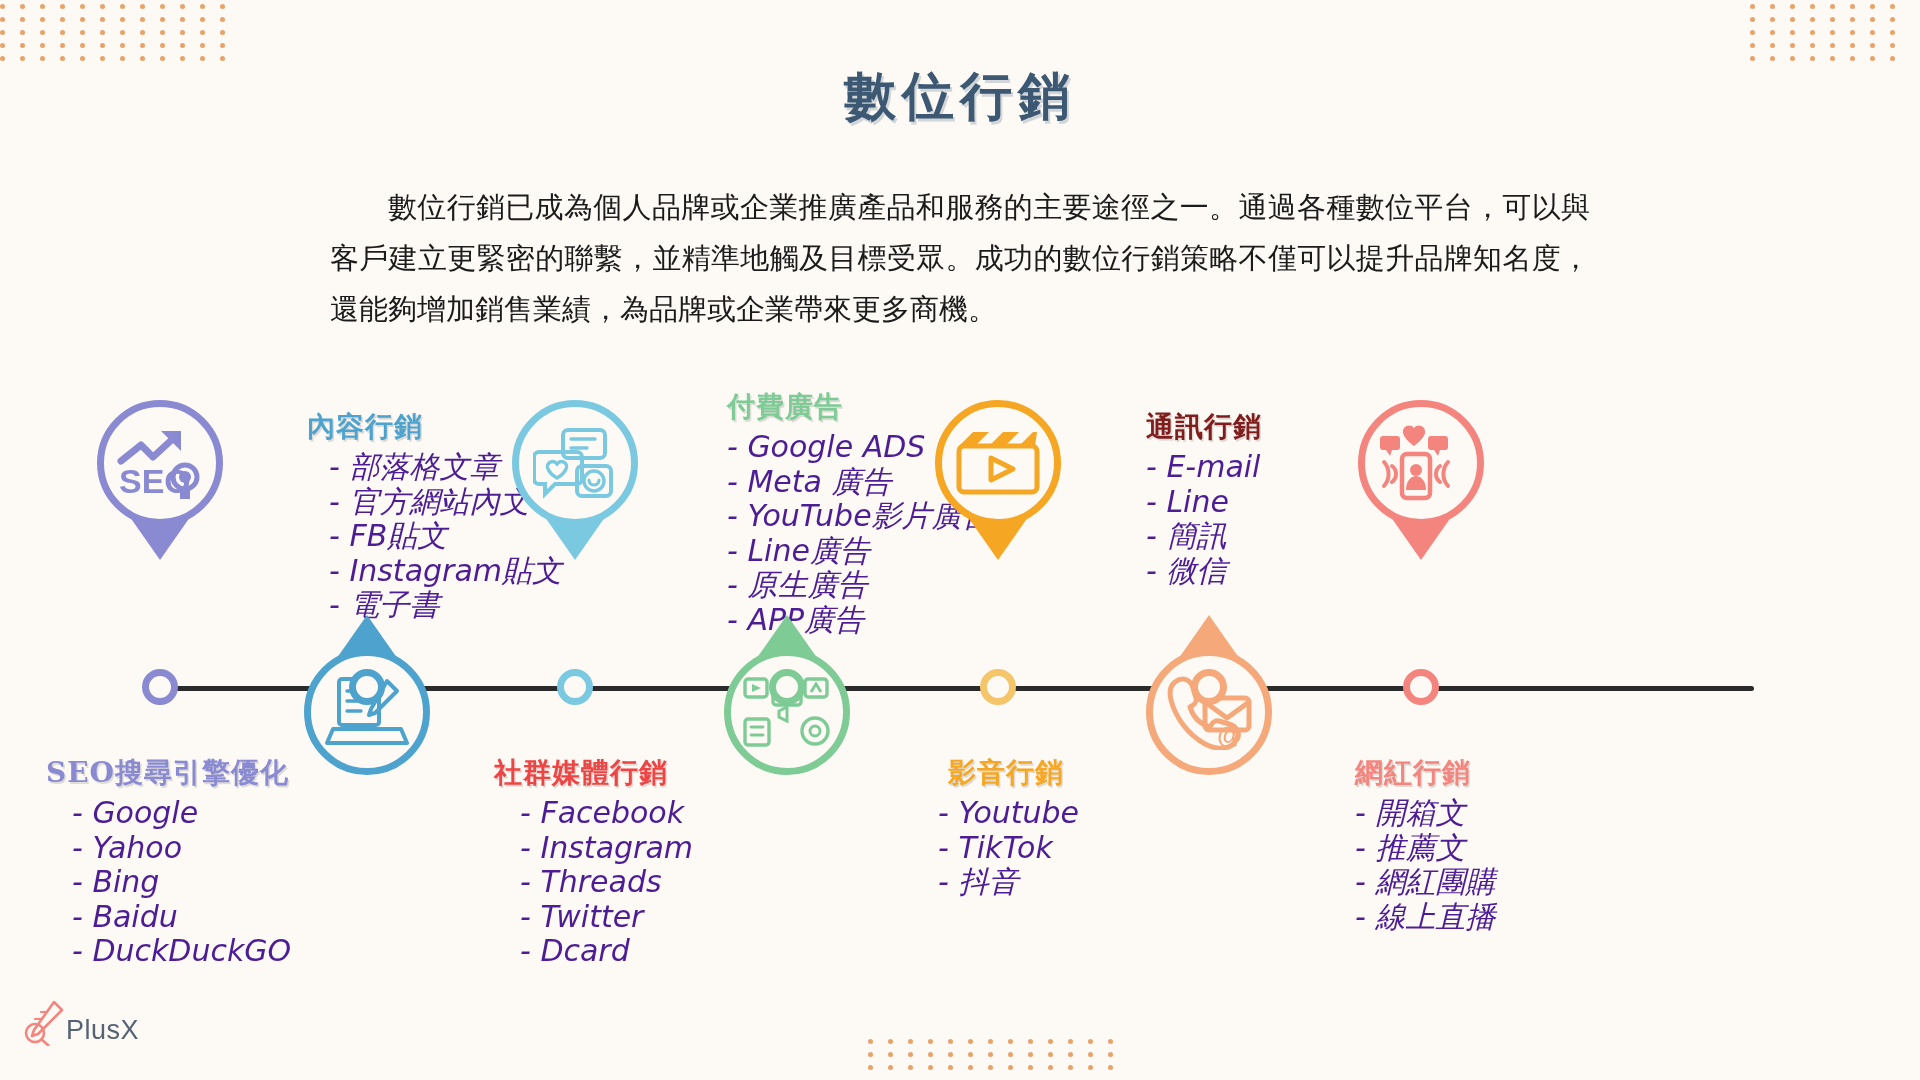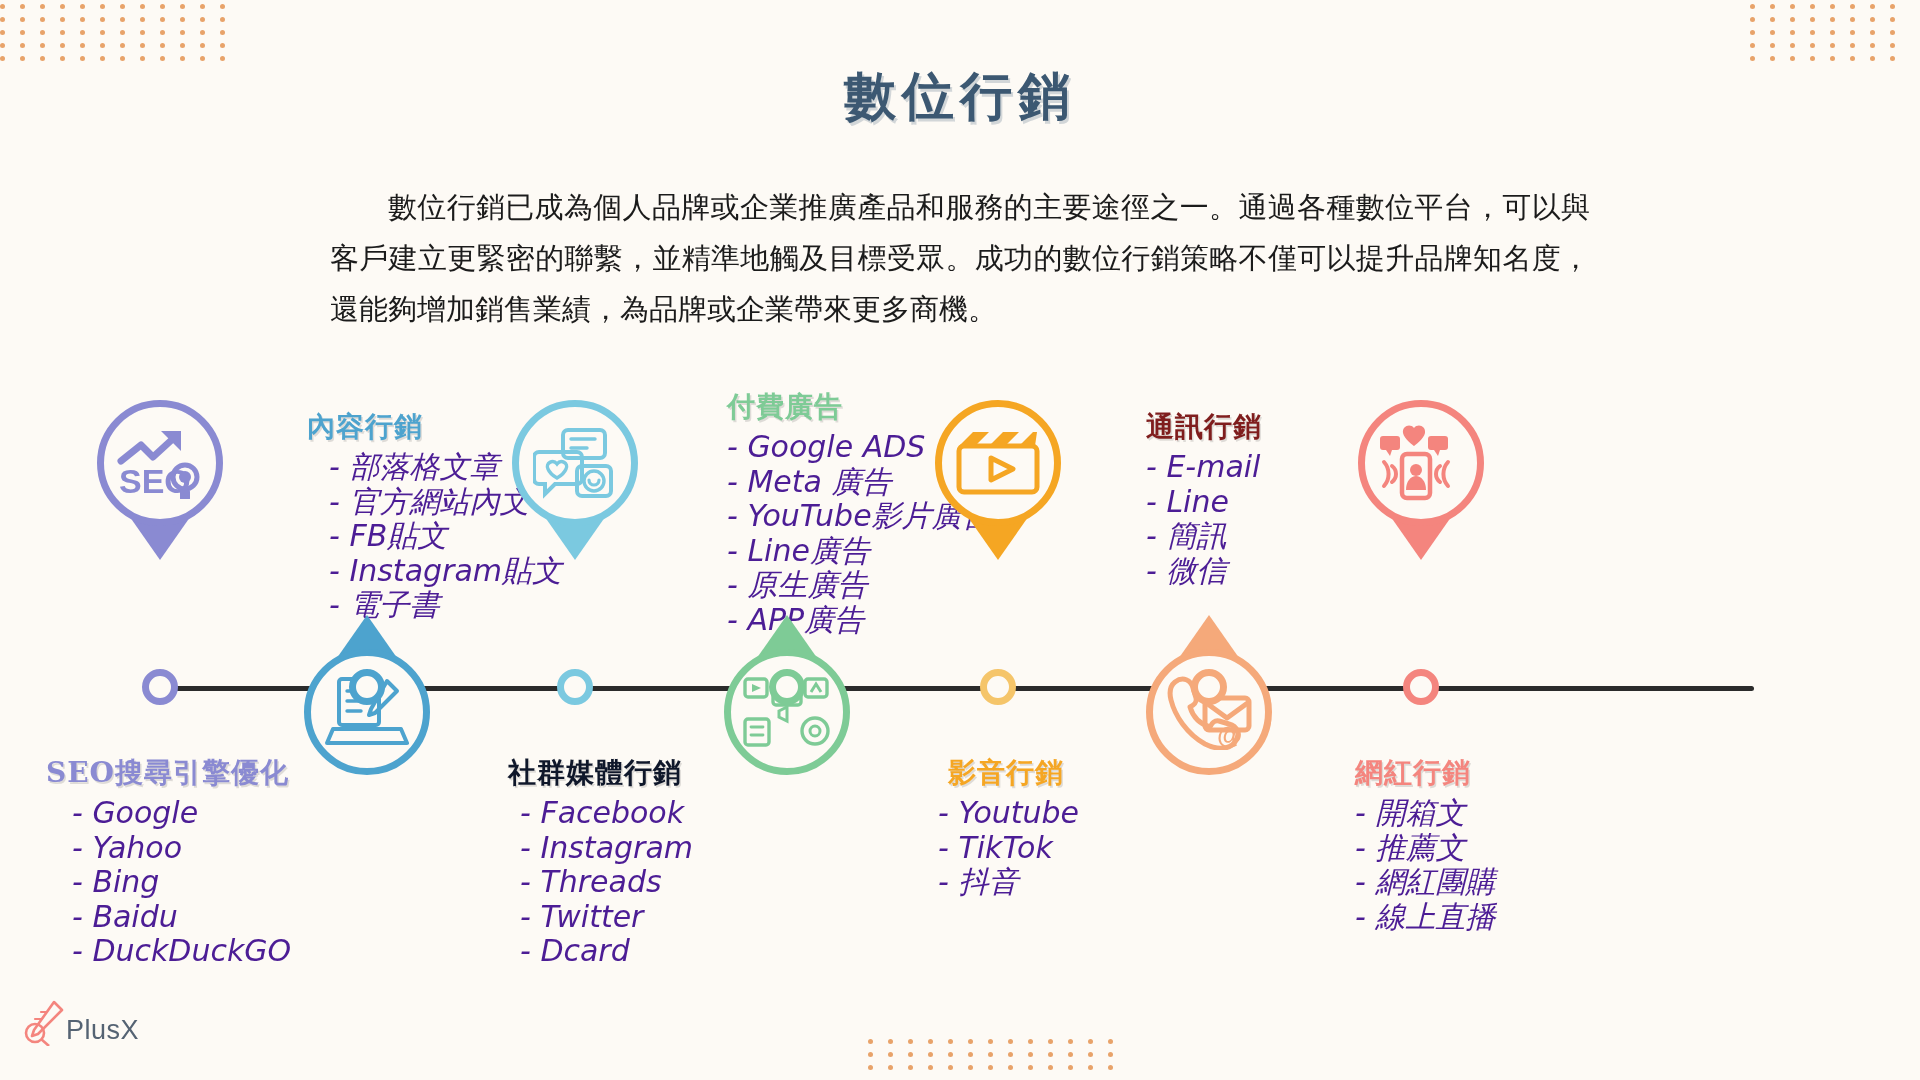--- a/index.html
+++ b/index.html
@@ -425,7 +425,7 @@
         </ul>
       </div>
       <div class="block indent" style="left: 494px; top: 754px;">
-        <div class="heading" style="color: #0f172a; margin-left: 14px;">社群媒體行銷</div>
+        <div class="heading" style="color: #ef4444; margin-left: 0px;">社群媒體行銷</div>
         <ul>
           <li>Facebook</li>
           <li>Instagram</li>

